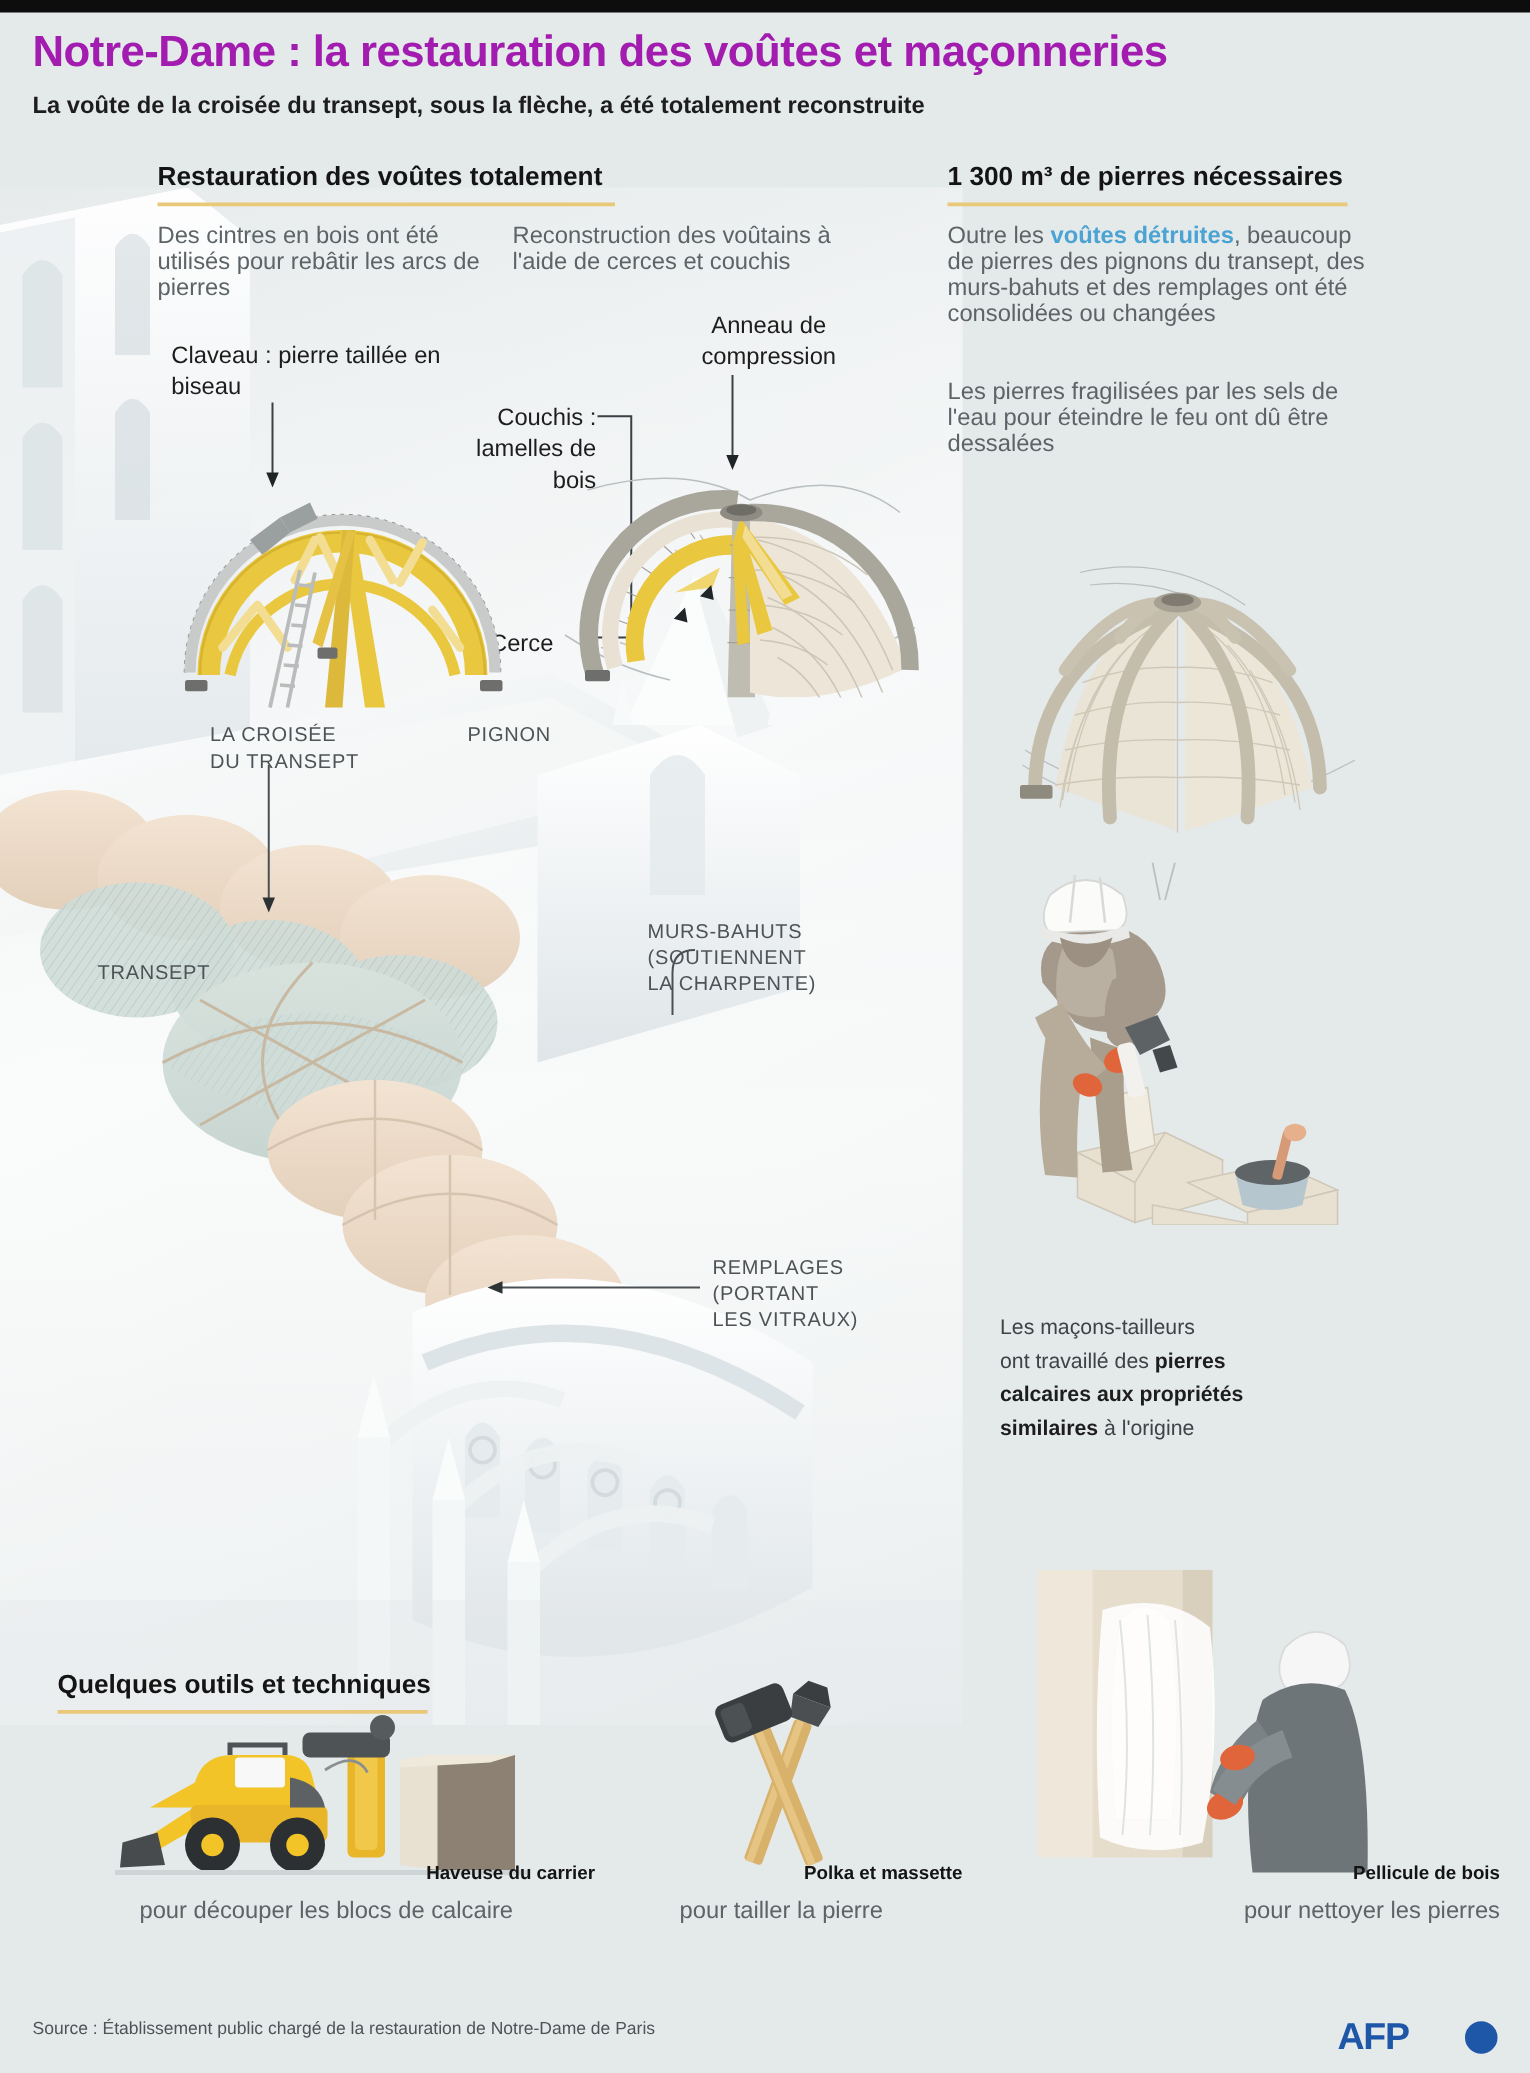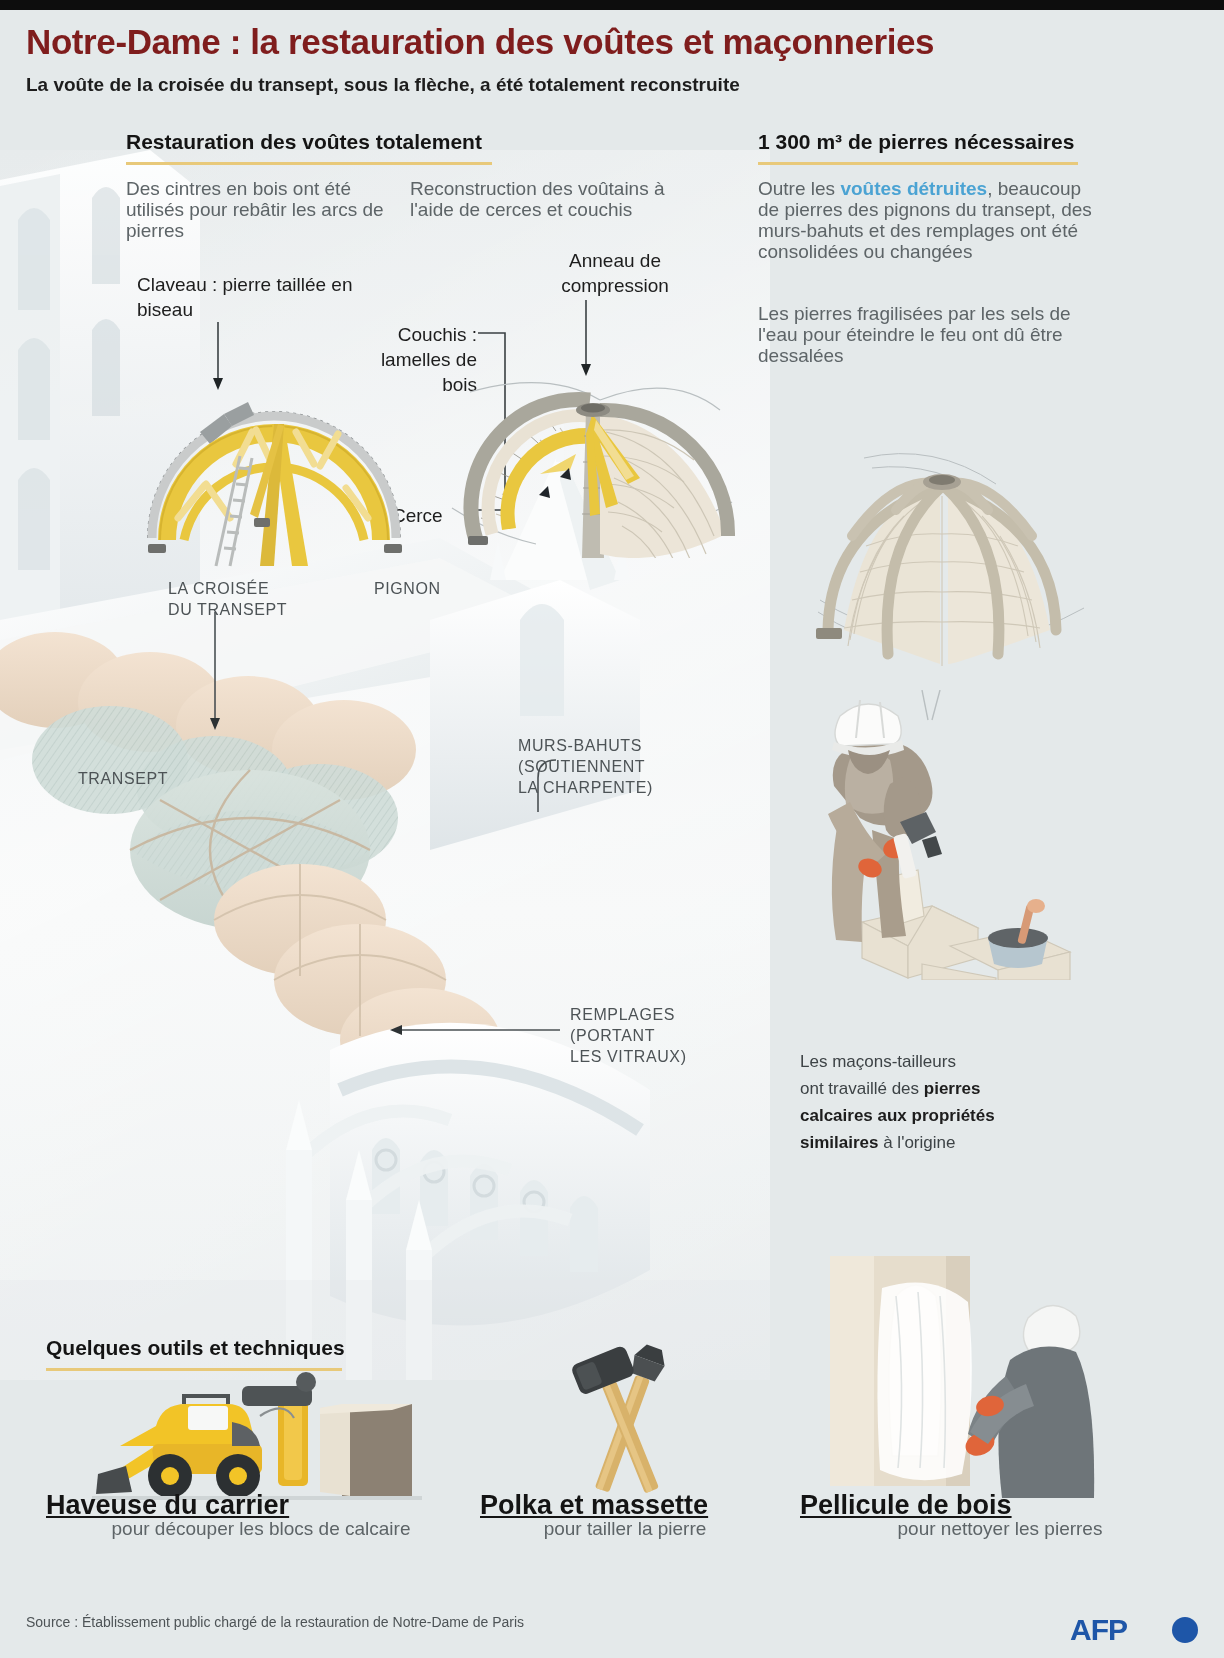--- a/index.html
+++ b/index.html
@@ -15,7 +15,7 @@
 
   .title {
     position:absolute; left:26px; top:22px; width:1120px;
-    font-size:35px; font-weight:bold; letter-spacing:-0.4px; color:#7f1d1d;
+    font-size:35px; font-weight:bold; letter-spacing:-0.4px; color:#a21caf;
   }
   .subtitle {
     position:absolute; left:26px; top:74px; width:1120px;

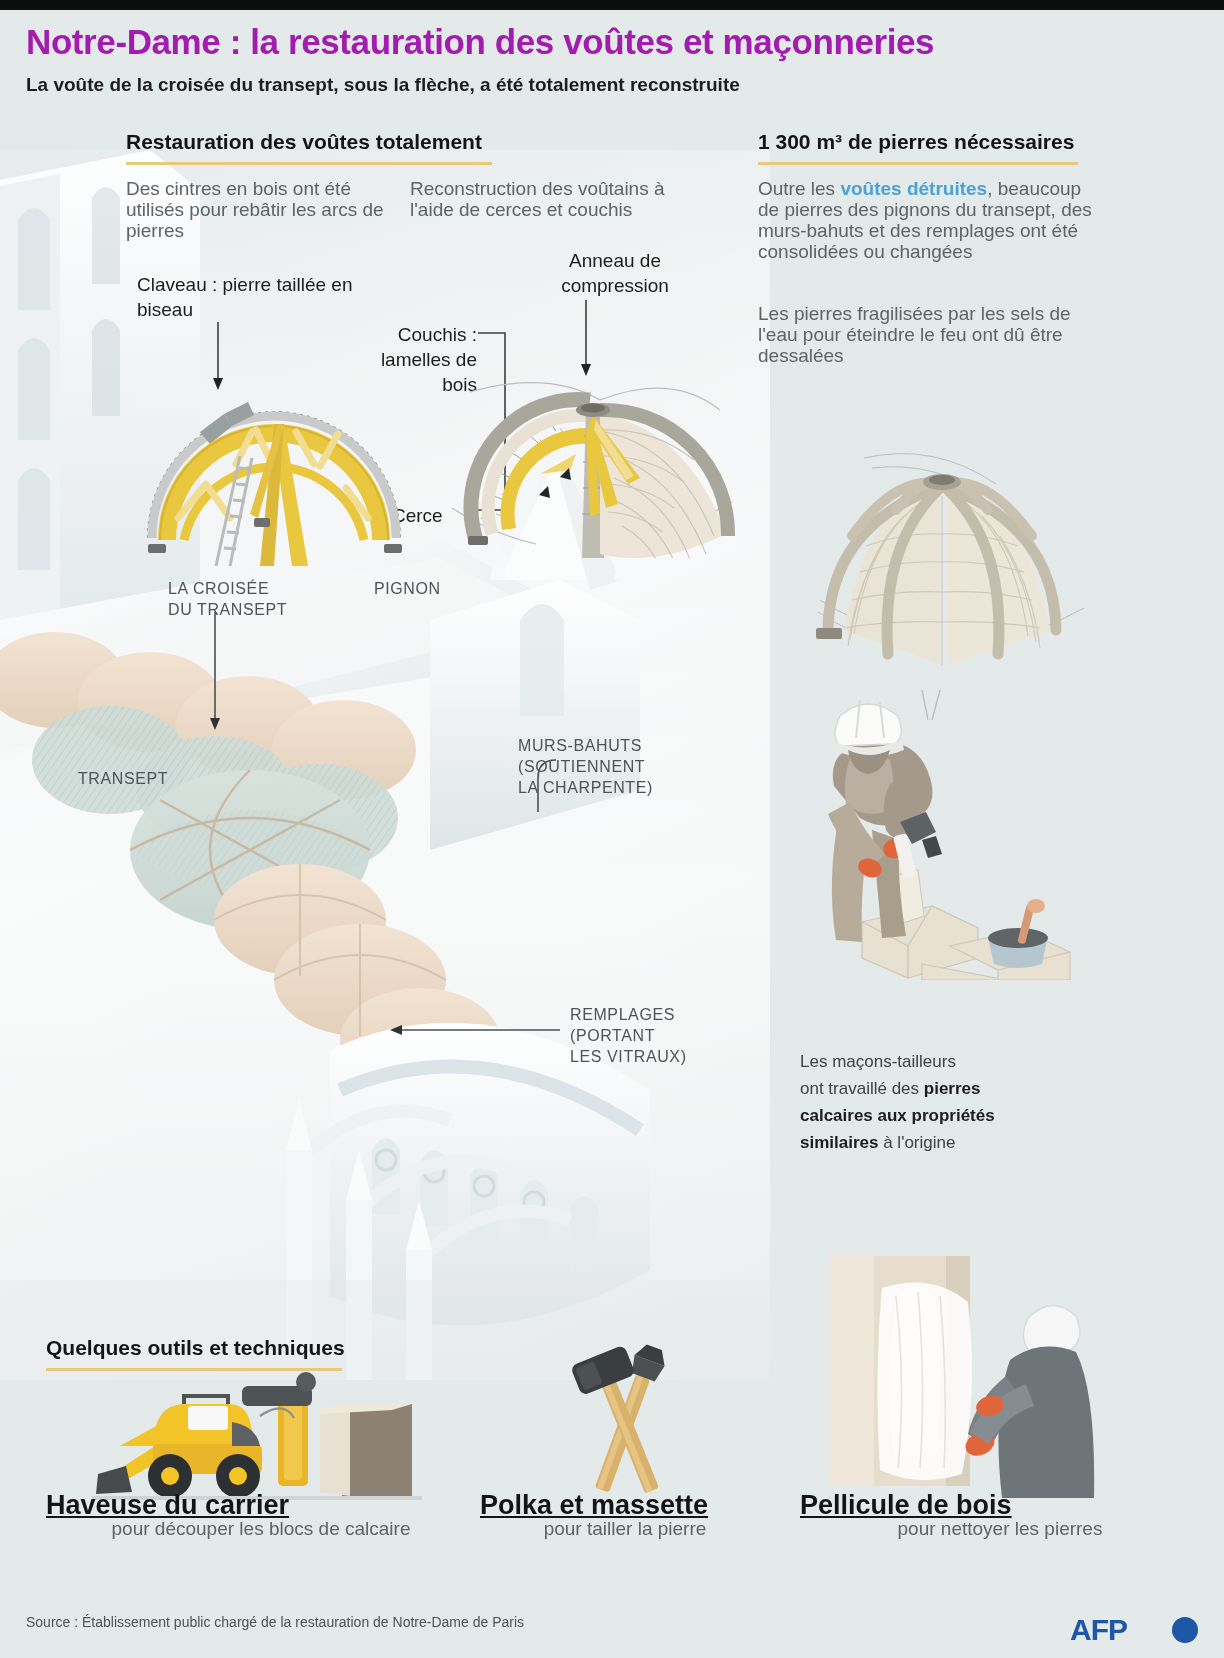--- a/index.html
+++ b/index.html
@@ -44,7 +44,7 @@
       linear-gradient(to bottom, #e7ebec 0%, #eef1f2 30%, #f4f6f6 62%, #e9edee 100%);
   }
 
-  .tool-name { position:absolute; font-size:27px; font-weight:bold; color:#141414; text-align:left;text-decoration:underline; }
+  .tool-name { position:absolute; font-size:15px; font-weight:bold; color:#141414; text-align:right; }
   .tool-sub  { position:absolute; font-size:19px; color:#5d6467; text-align:center; }
 
   .source { position:absolute; left:26px; top:1614px; font-size:14px; color:#4d5356; }

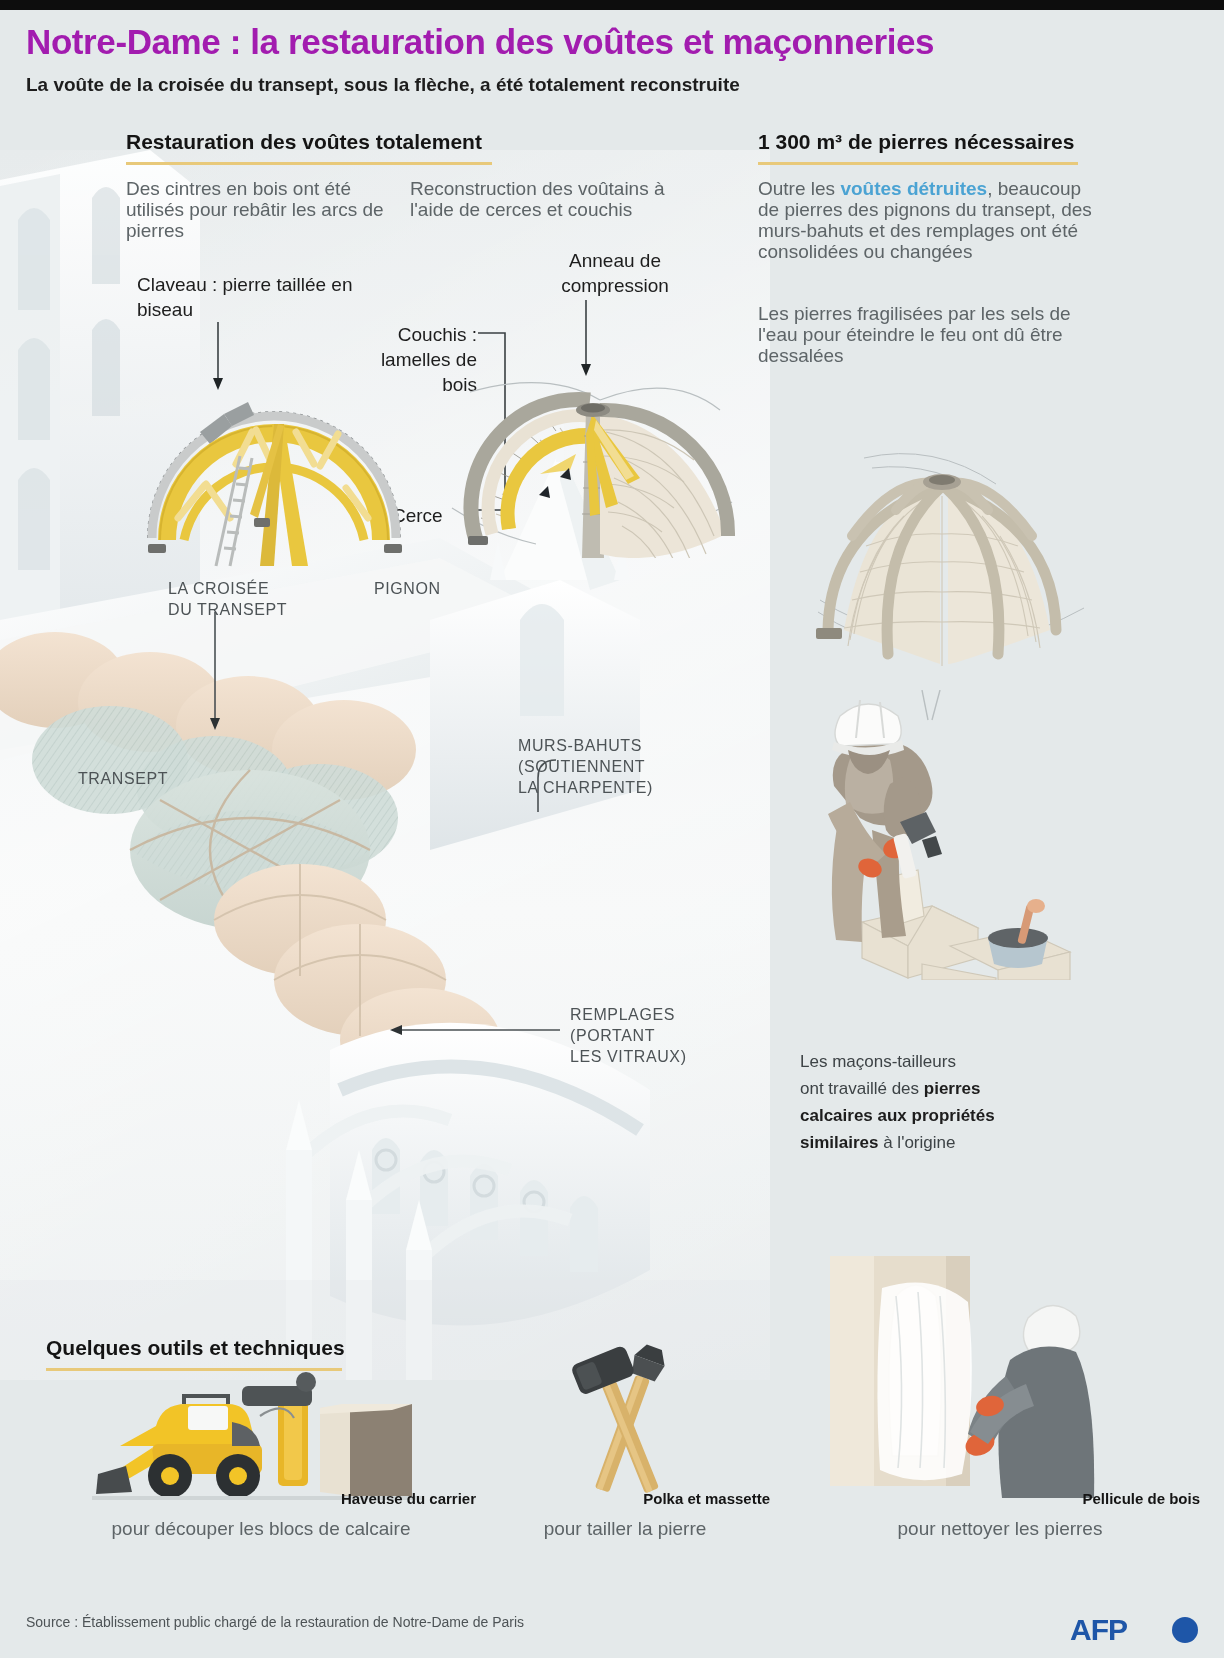--- a/index.html
+++ b/index.html
@@ -581,7 +581,7 @@
   </g>
 </svg>
 <div class="tool-name" style="left:800px; top:1490px; width:400px;">Pellicule de bois</div>
-<div class="tool-sub" style="left:800px; top:1518px; width:400px;">pour nettoyer les pierres</div>
+<div class="tool-sub" style="left:800px; top:1518px; width:400px;text-align:right;">pour nettoyer les pierres</div>
 
 <div class="source">Source : Établissement public chargé de la restauration de Notre-Dame de Paris</div>
 <div class="afp">

